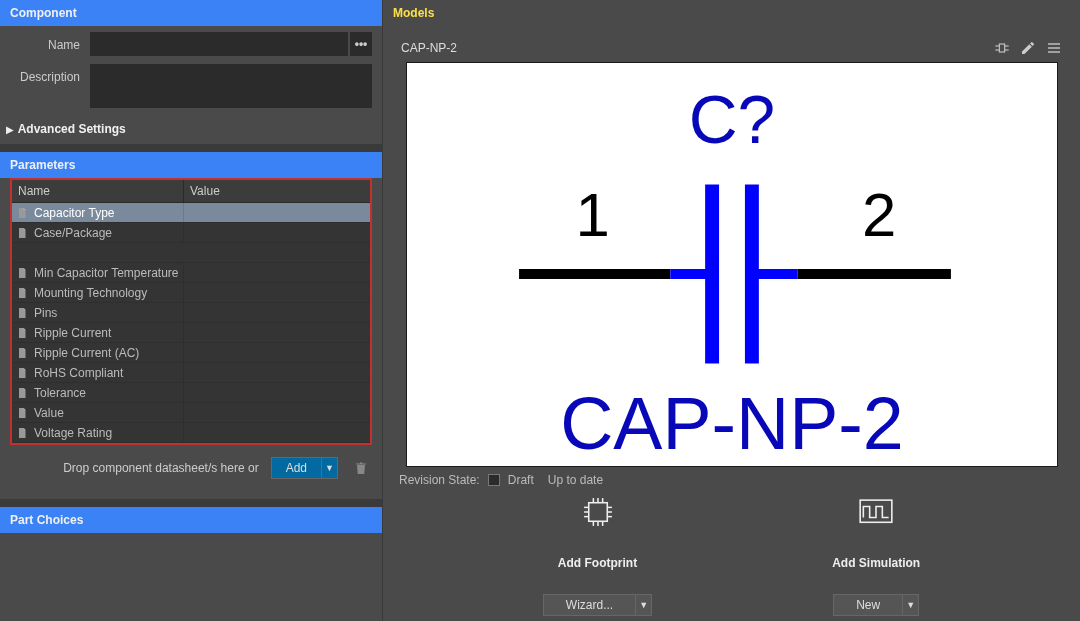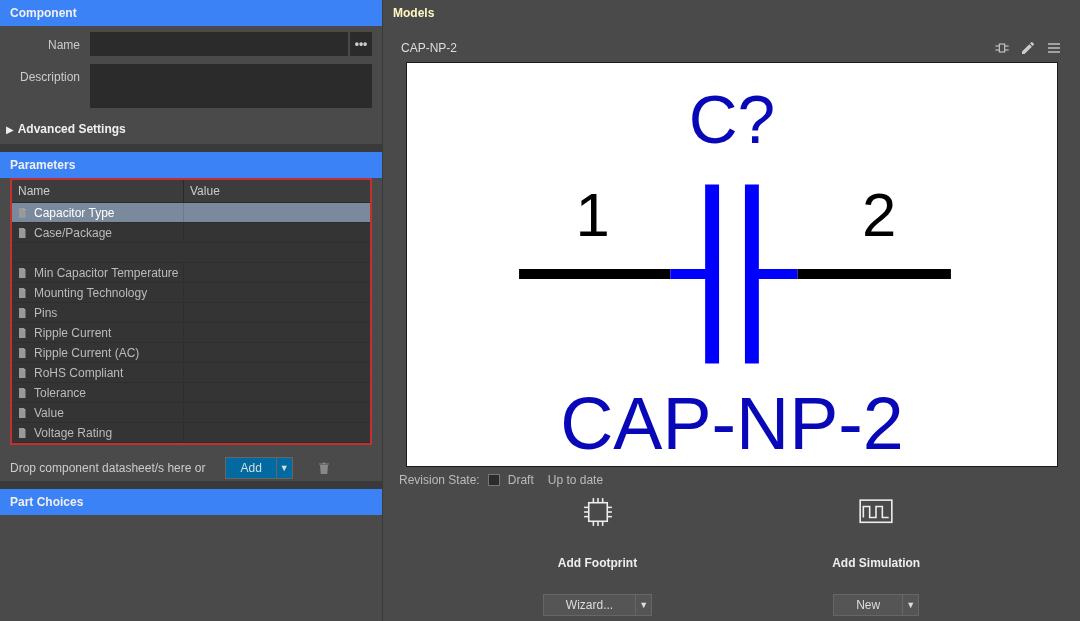--- a/index.html
+++ b/index.html
@@ -115,7 +115,7 @@
     flex: 1; display: flex; flex-direction: column; background: #4a4a4a;
     border-left: 1px solid #3a3a3a;
   }
-  .models-head { font-weight: 700; color: #fef9c3; padding: 6px 10px; }
+  .models-head { font-weight: 700; color: #fde047; padding: 6px 10px; }
   .model-area { padding: 8px 14px 0 14px; }
   .model-bar {
     display: flex; align-items: center; justify-content: space-between;

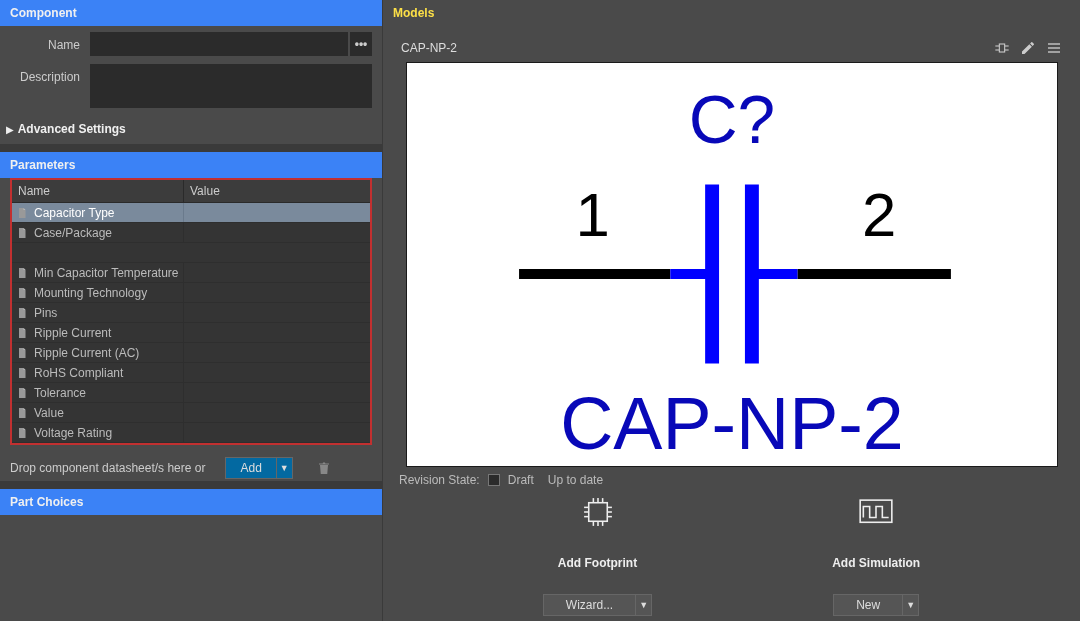--- a/index.html
+++ b/index.html
@@ -86,8 +86,8 @@
   .param-icon svg { width: 12px; height: 12px; display: block; }
 
   .drop-row {
-    display: flex; align-items: center; justify-content: flex-start;
-    gap: 20px; padding: 12px 10px 2px 10px; color: #ccc;
+    display: flex; align-items: center; justify-content: flex-end;
+    gap: 12px; padding: 12px 10px 20px 10px; color: #ccc;
   }
   .drop-text { color: #ccc; }
   .btn-split {

